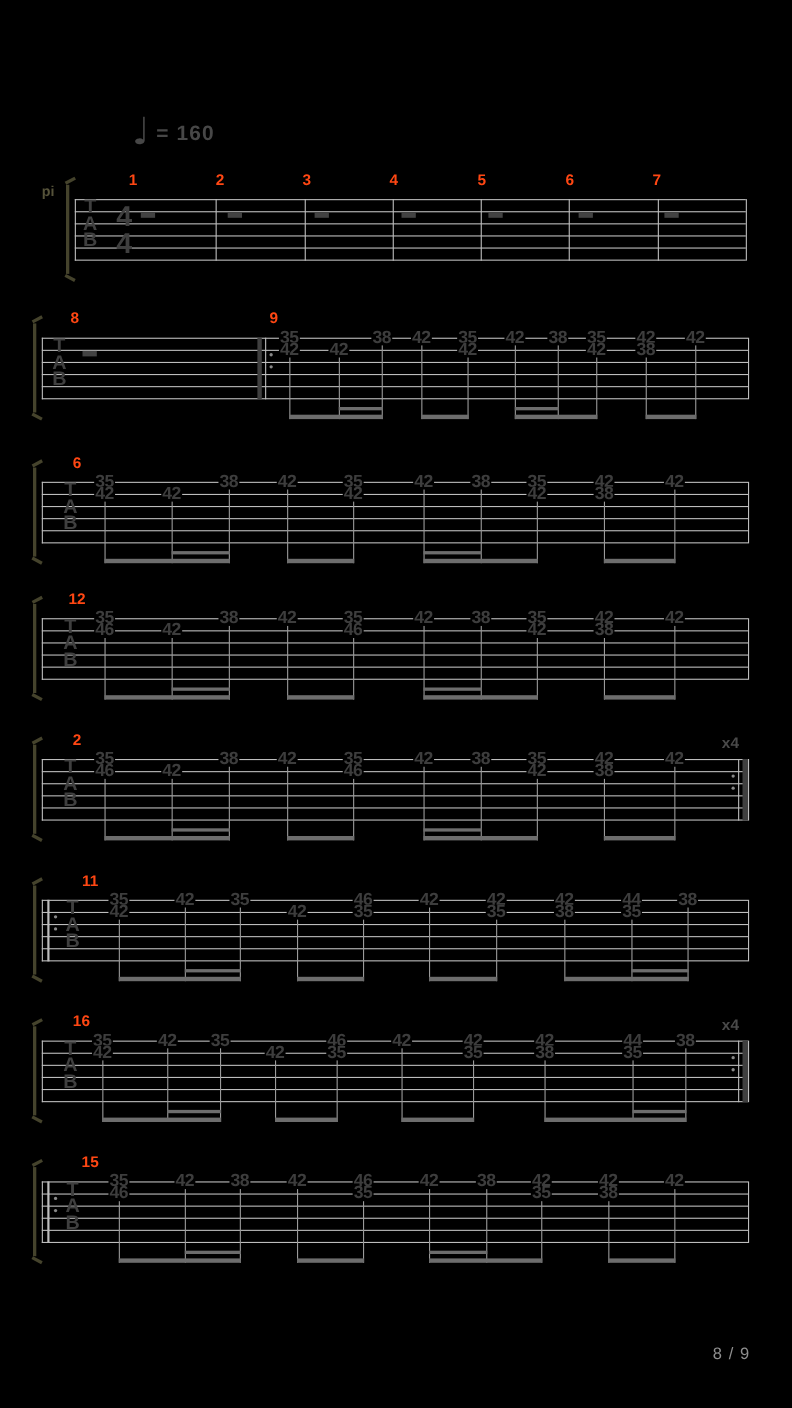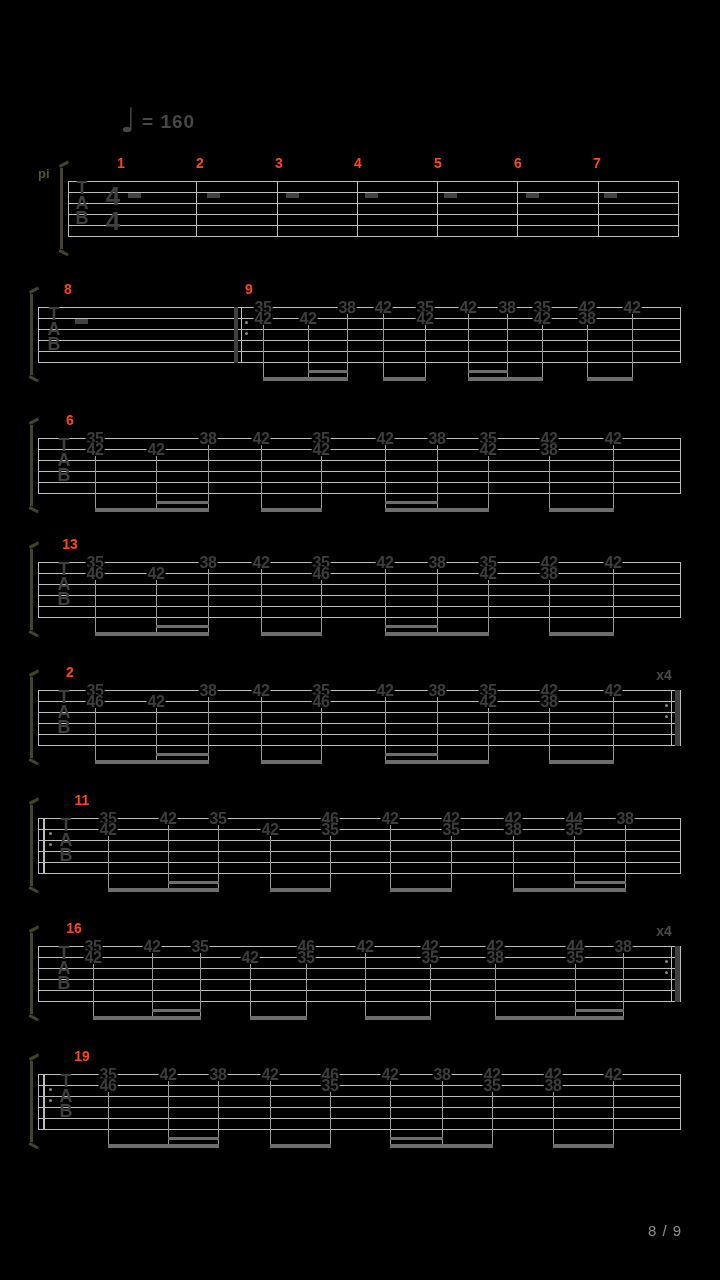--- a/index.html
+++ b/index.html
@@ -176,7 +176,7 @@
         <div>A</div>
         <div>B</div>
       </div>
-      <div class="abs" style="left: 58px; top: 537px; width: 24px; text-align: center; font-size: 14px; line-height: 14px; font-weight: bold; color: rgb(255, 71, 19);">13</div>
+      <div class="abs" style="left: 58px; top: 537px; width: 24px; text-align: center; font-size: 14px; line-height: 14px; font-weight: bold; color: rgb(255, 71, 19);">12</div>
       <div class="abs" style="left: 95px; top: 580px; width: 1px; height: 56px; background: rgb(154, 154, 154);"></div>
       <div class="abs" style="left: 156px; top: 580px; width: 1px; height: 56px; background: rgb(154, 154, 154);"></div>
       <div class="abs" style="left: 208px; top: 569px; width: 1px; height: 67px; background: rgb(154, 154, 154);"></div>

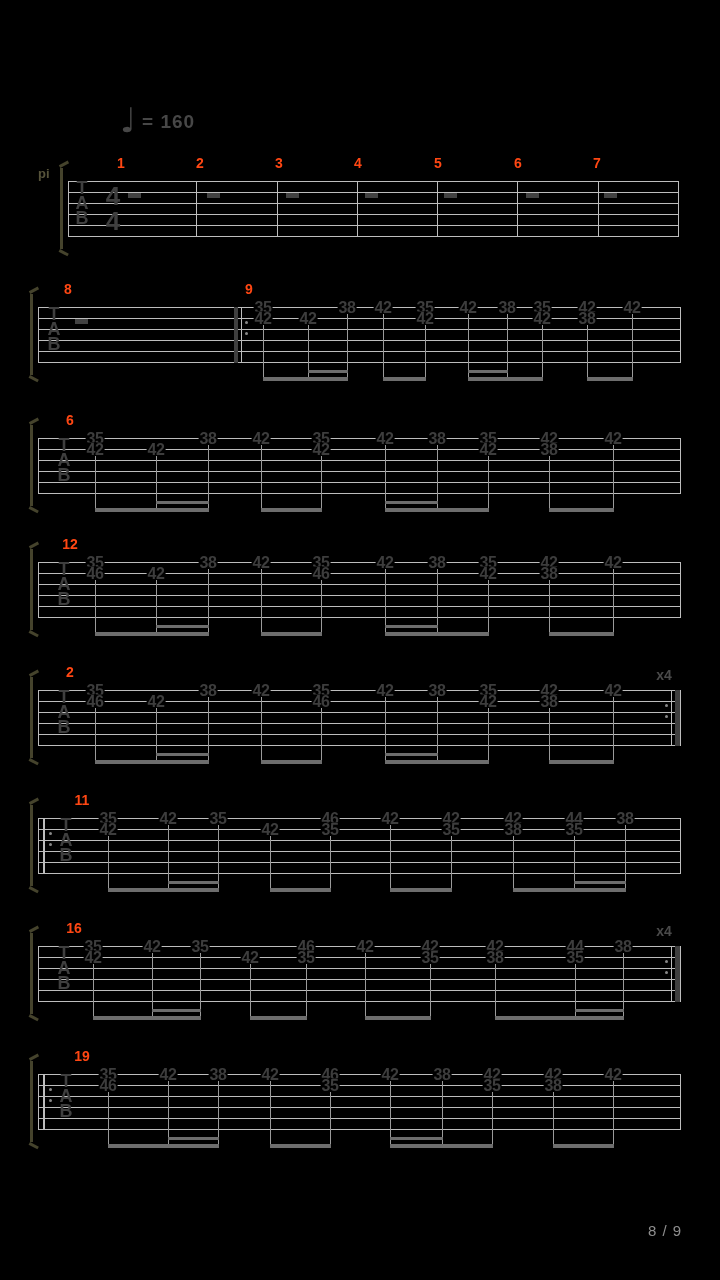--- a/index.html
+++ b/index.html
@@ -379,7 +379,7 @@
         <div>A</div>
         <div>B</div>
       </div>
-      <div class="abs" style="left: 70px; top: 1049px; width: 24px; text-align: center; font-size: 14px; line-height: 14px; font-weight: bold; color: rgb(255, 71, 19);">19</div>
+      <div class="abs" style="left: 70px; top: 1049px; width: 24px; text-align: center; font-size: 14px; line-height: 14px; font-weight: bold; color: rgb(255, 71, 19);">15</div>
       <div class="abs" style="left: 108px; top: 1092px; width: 1px; height: 56px; background: rgb(154, 154, 154);"></div>
       <div class="abs" style="left: 168px; top: 1081px; width: 1px; height: 67px; background: rgb(154, 154, 154);"></div>
       <div class="abs" style="left: 218px; top: 1081px; width: 1px; height: 67px; background: rgb(154, 154, 154);"></div>

